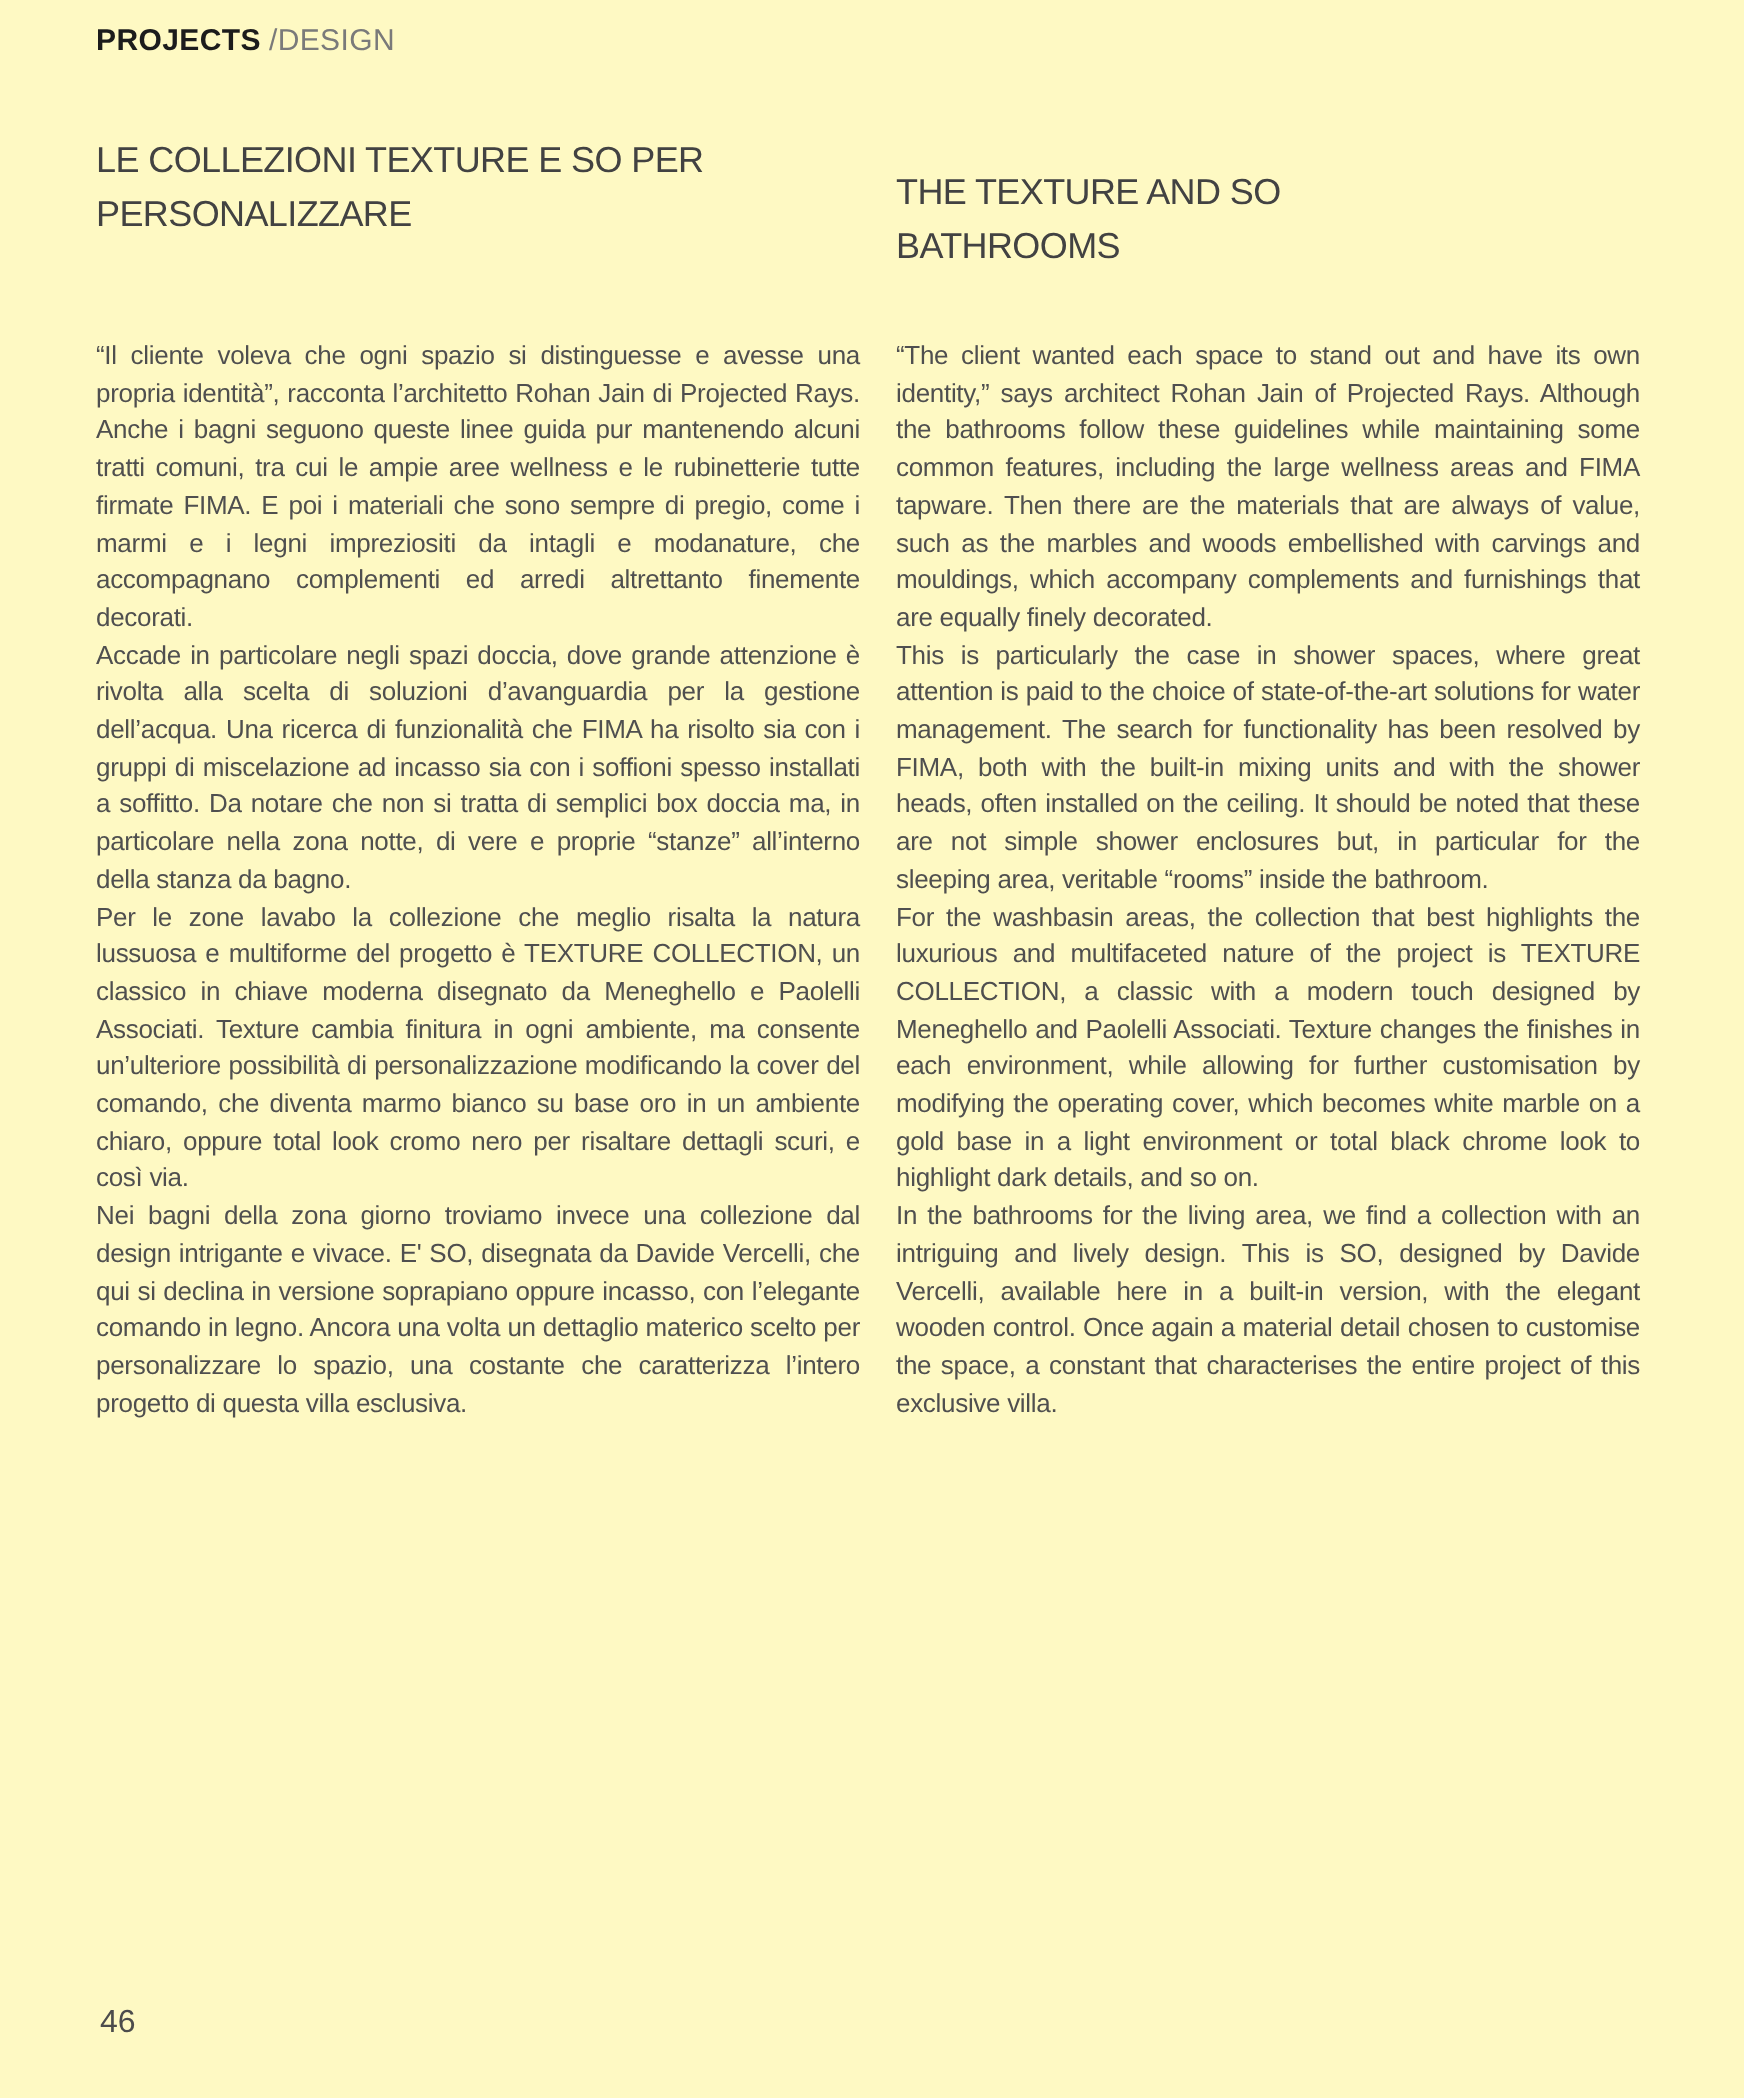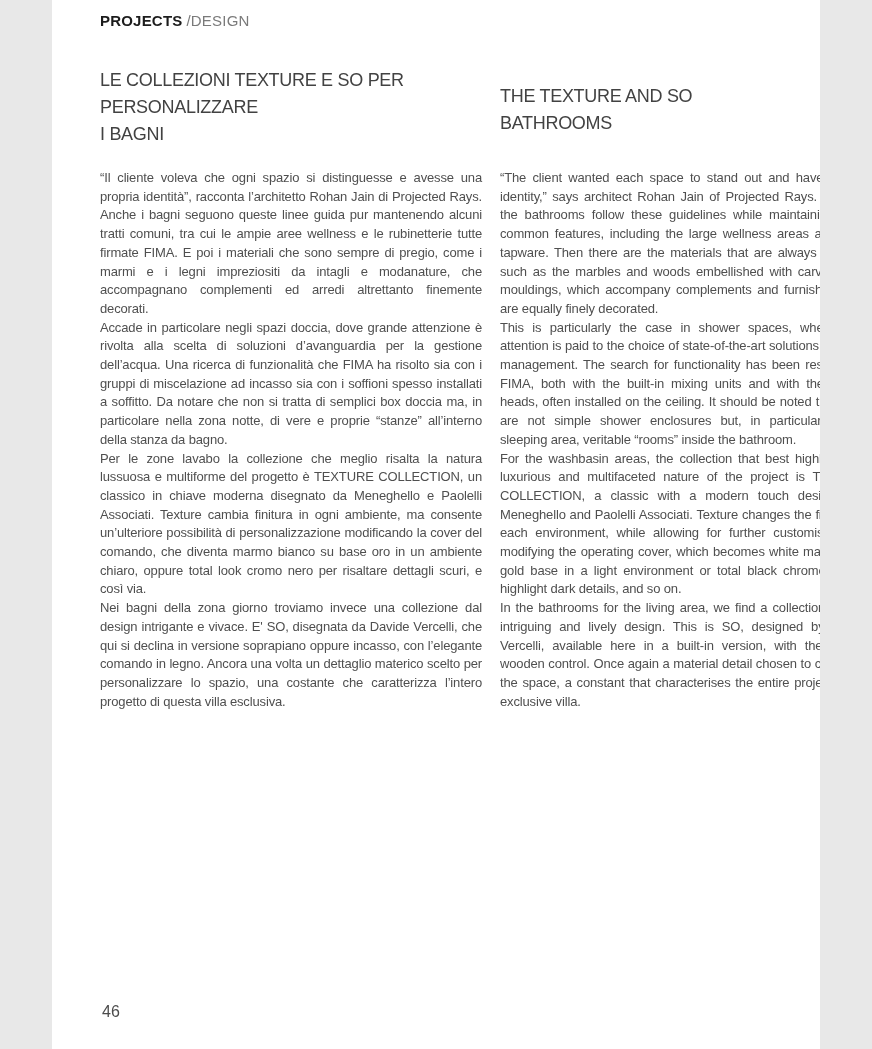--- a/index.html
+++ b/index.html
@@ -9,9 +9,9 @@
   }
   .page {
     position: relative;
-    width: 768px;
+    width: 872px;
     height: 1049px;
-    background: #ffffff;
+    background: #fef9c3;
     font-family: "Liberation Sans", sans-serif;
     overflow: hidden;
     margin: 0 auto;

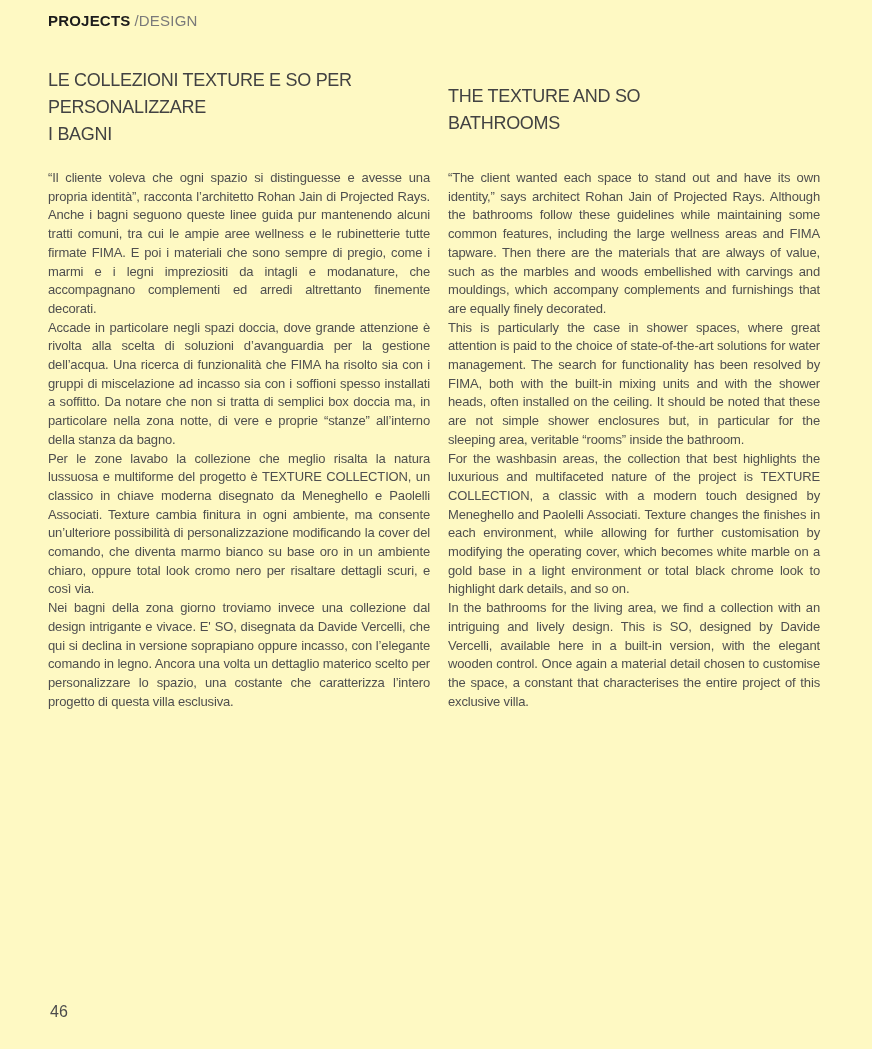--- a/index.html
+++ b/index.html
@@ -80,7 +80,6 @@
   <div class="title title-left">
       <div class="title-line">LE COLLEZIONI TEXTURE E SO PER</div>
       <div class="title-line">PERSONALIZZARE</div>
-      <div class="title-line">I BAGNI</div>
     </div>
 
   <div class="title title-right">

